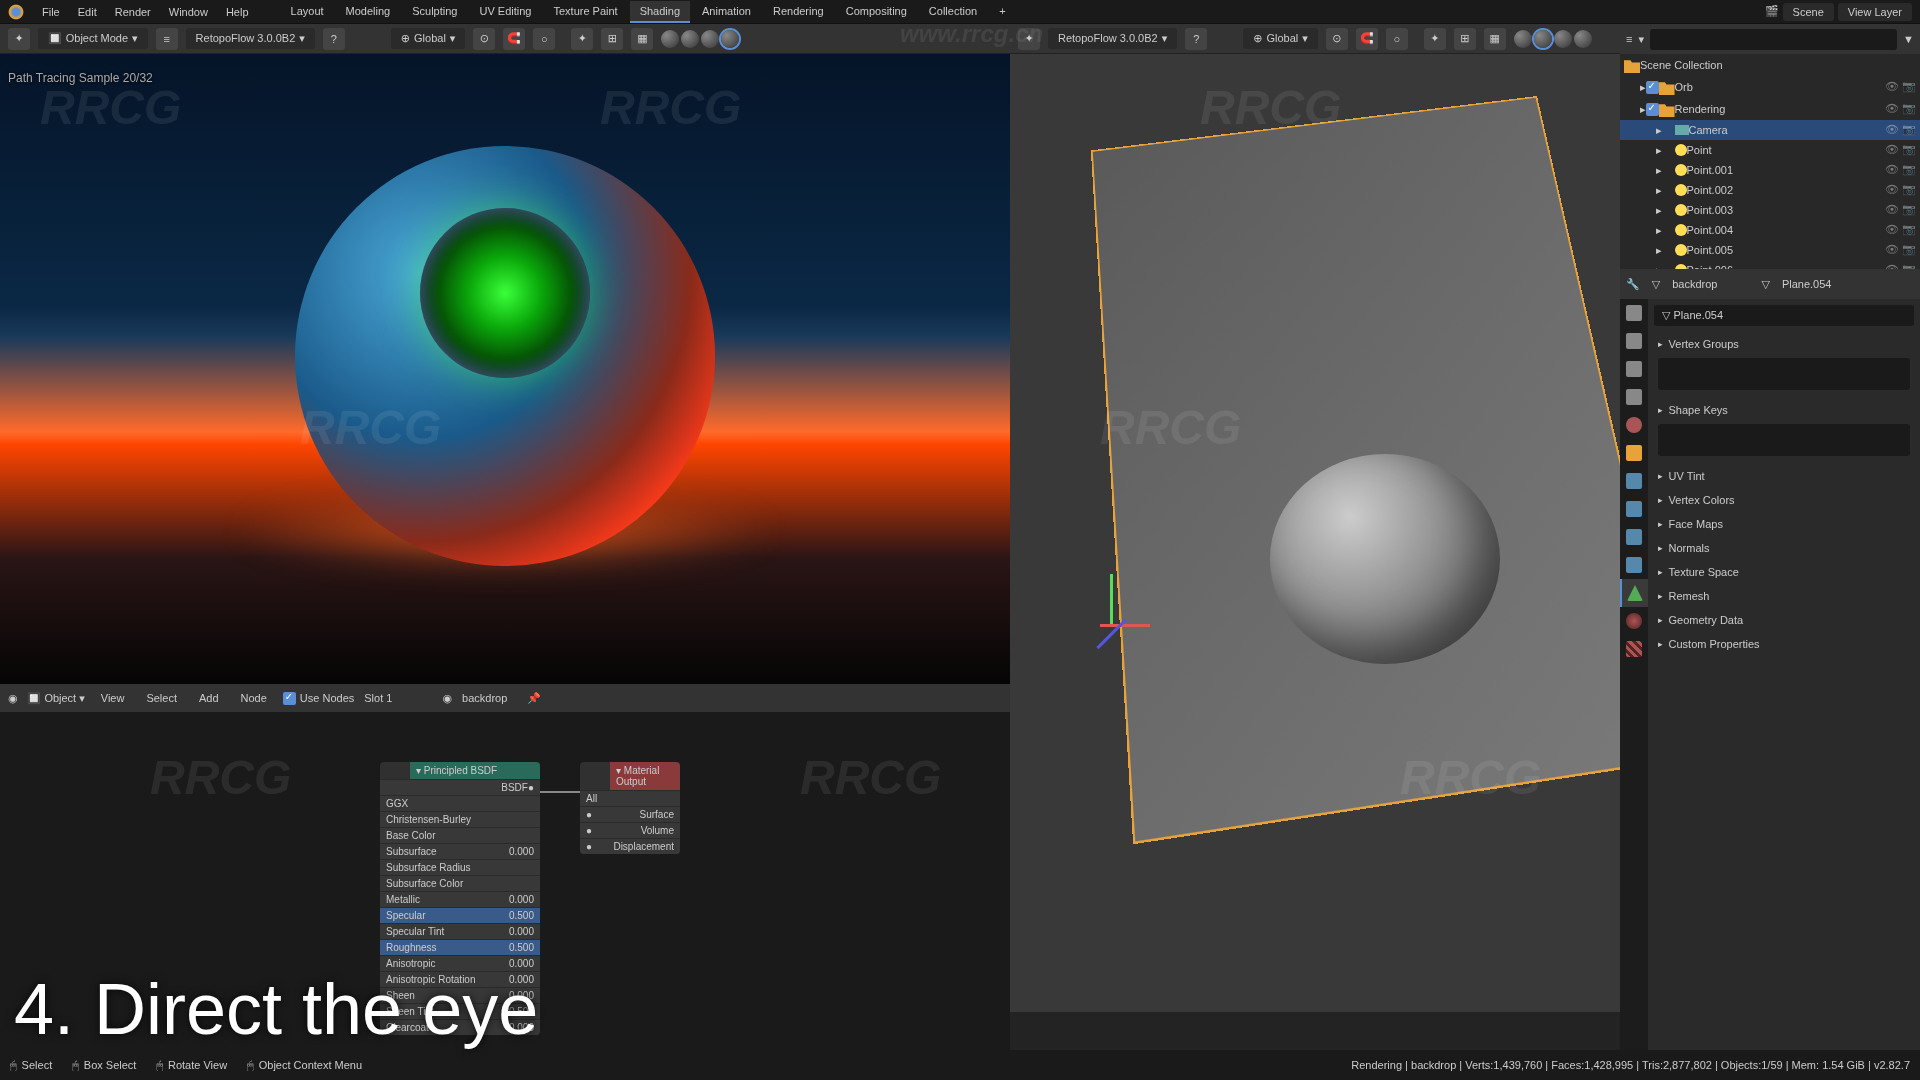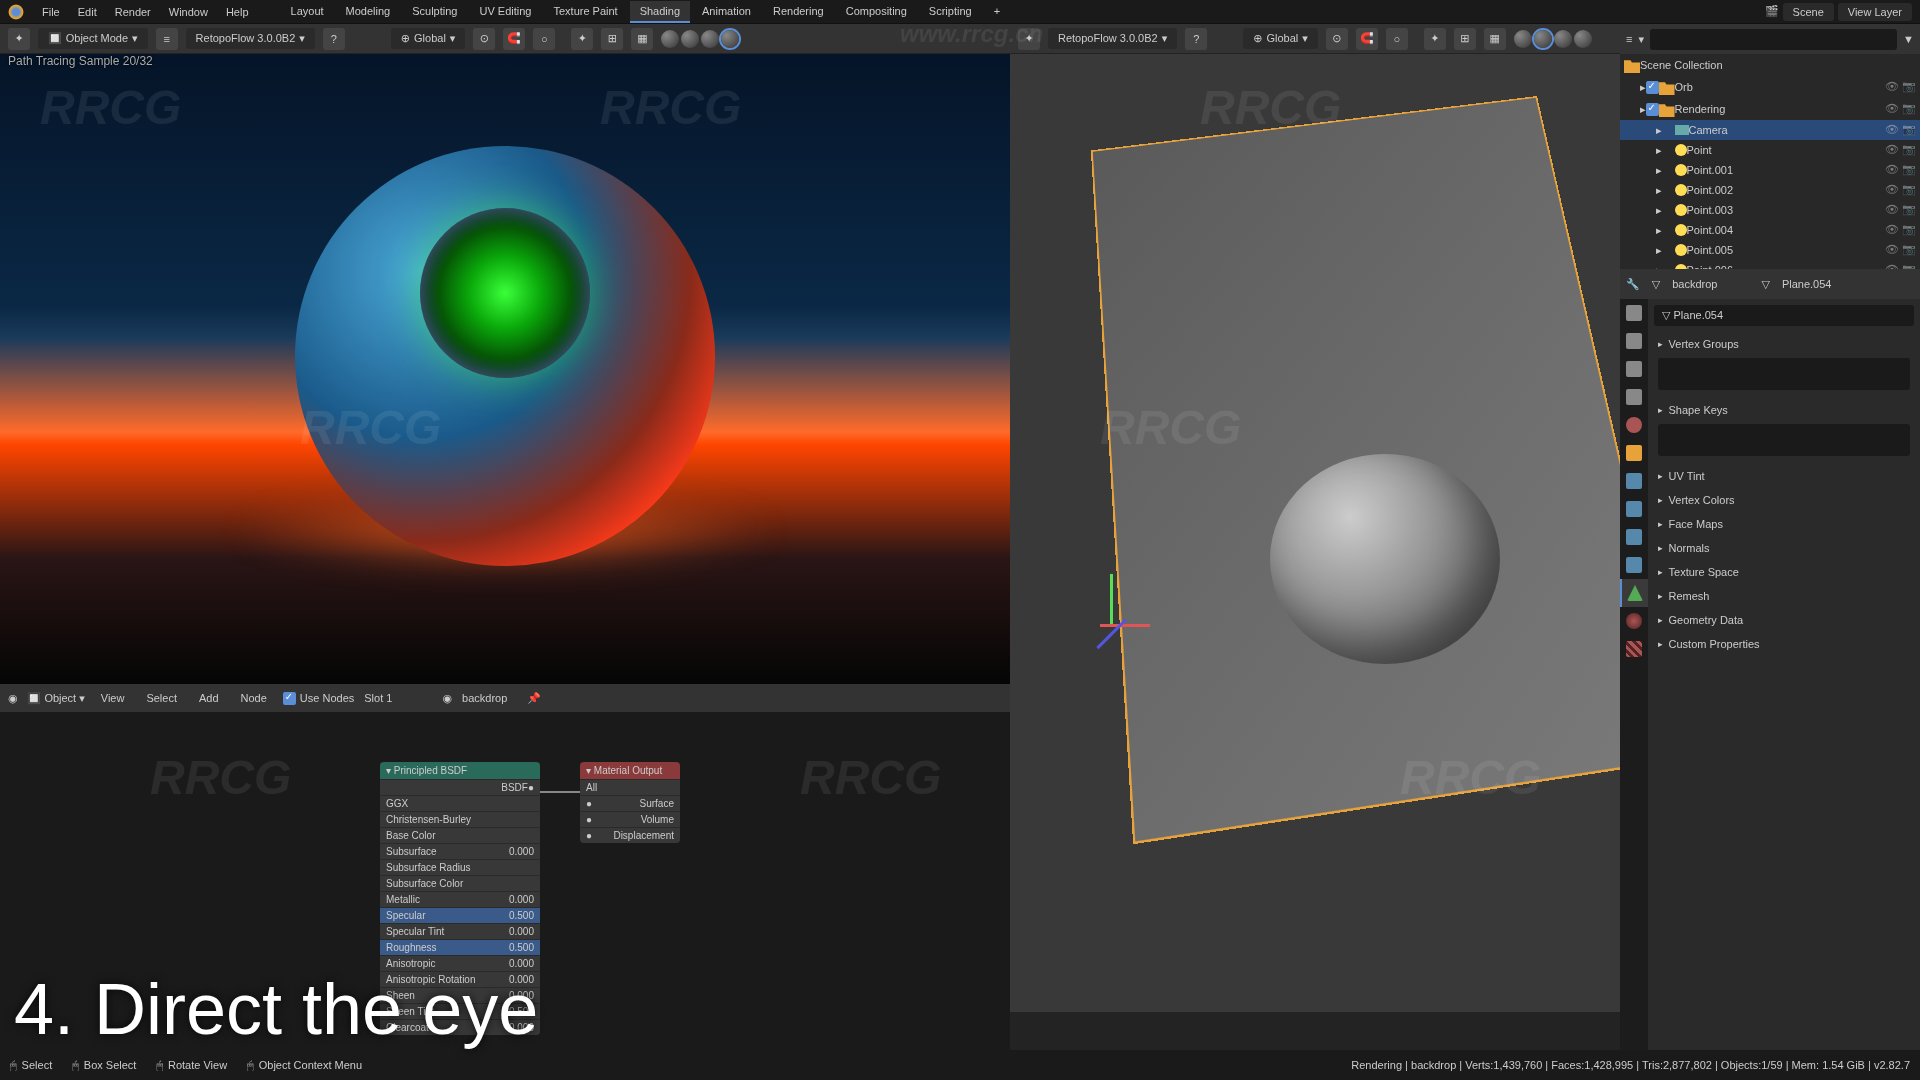--- a/index.html
+++ b/index.html
@@ -107,7 +107,7 @@
   <span class="workspace-tab">Animation</span>
   <span class="workspace-tab">Rendering</span>
   <span class="workspace-tab">Compositing</span>
-  <span class="workspace-tab">Scripting</span>
+  <span class="workspace-tab">Collection</span>
   <span class="workspace-tab">+</span>
   <span class="spacer"></span>
   <div class="scene-controls">

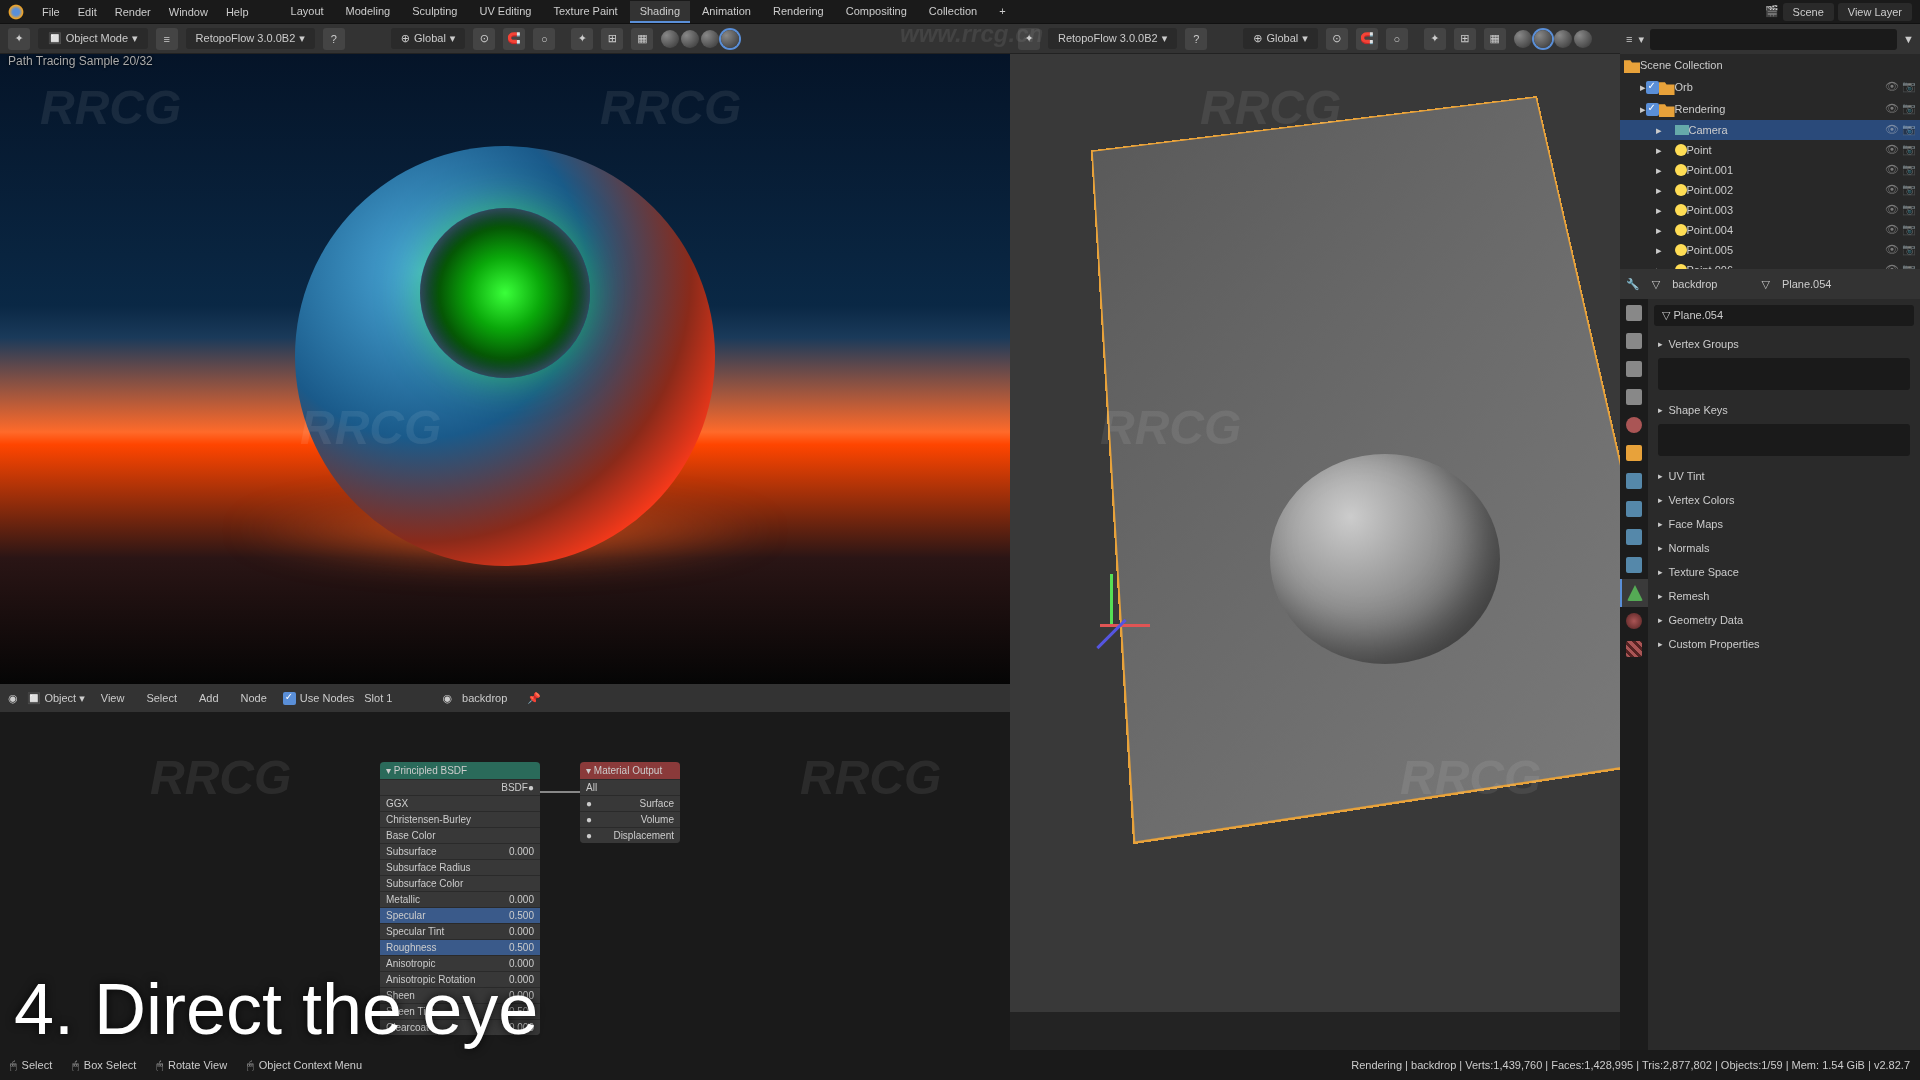--- a/index.html
+++ b/index.html
@@ -26,7 +26,7 @@
 .orb-body { width: 100%; height: 100%; border-radius: 50%; background: radial-gradient(circle at 30% 30%, #4aa8d8, #1a5a8a 40%, #8a2a1a 65%, #ff3a1a 80%, #0a0a0a 100%); position: relative; }
 .orb-eye { position: absolute; left: 50%; top: 35%; transform: translate(-50%, -50%); width: 170px; height: 170px; border-radius: 50%; background: radial-gradient(circle, #3aff3a 0%, #0aa80a 30%, #055505 55%, #0a2a3a 70%, #1a3a4a 100%); box-shadow: 0 0 40px rgba(60,255,60,0.5), inset 0 0 20px rgba(255,255,255,0.3); }
 .orb-shadow { position: absolute; left: 50%; bottom: 18%; transform: translateX(-50%); width: 550px; height: 80px; background: radial-gradient(ellipse, rgba(255,100,30,0.8), transparent 70%); filter: blur(15px); }
-.render-status { position: absolute; top: 0; left: 8px; color: #aaa; font-size: 12px; text-shadow: 0 0 3px #000; }
+.render-status { position: absolute; top: 17px; left: 8px; color: #aaa; font-size: 12px; text-shadow: 0 0 3px #000; }
 
 .viewport-3d { position: absolute; left: 1010px; top: 54px; right: 300px; height: 958px; background: #393939; overflow: hidden; }
 .viewport-plane { position: absolute; left: 100px; top: 20px; width: 500px; height: 700px; background: linear-gradient(135deg, #5a5a5a, #7a7a7a); transform: perspective(800px) rotateX(15deg) rotateZ(-8deg); border: 2px solid #e8a23a; }

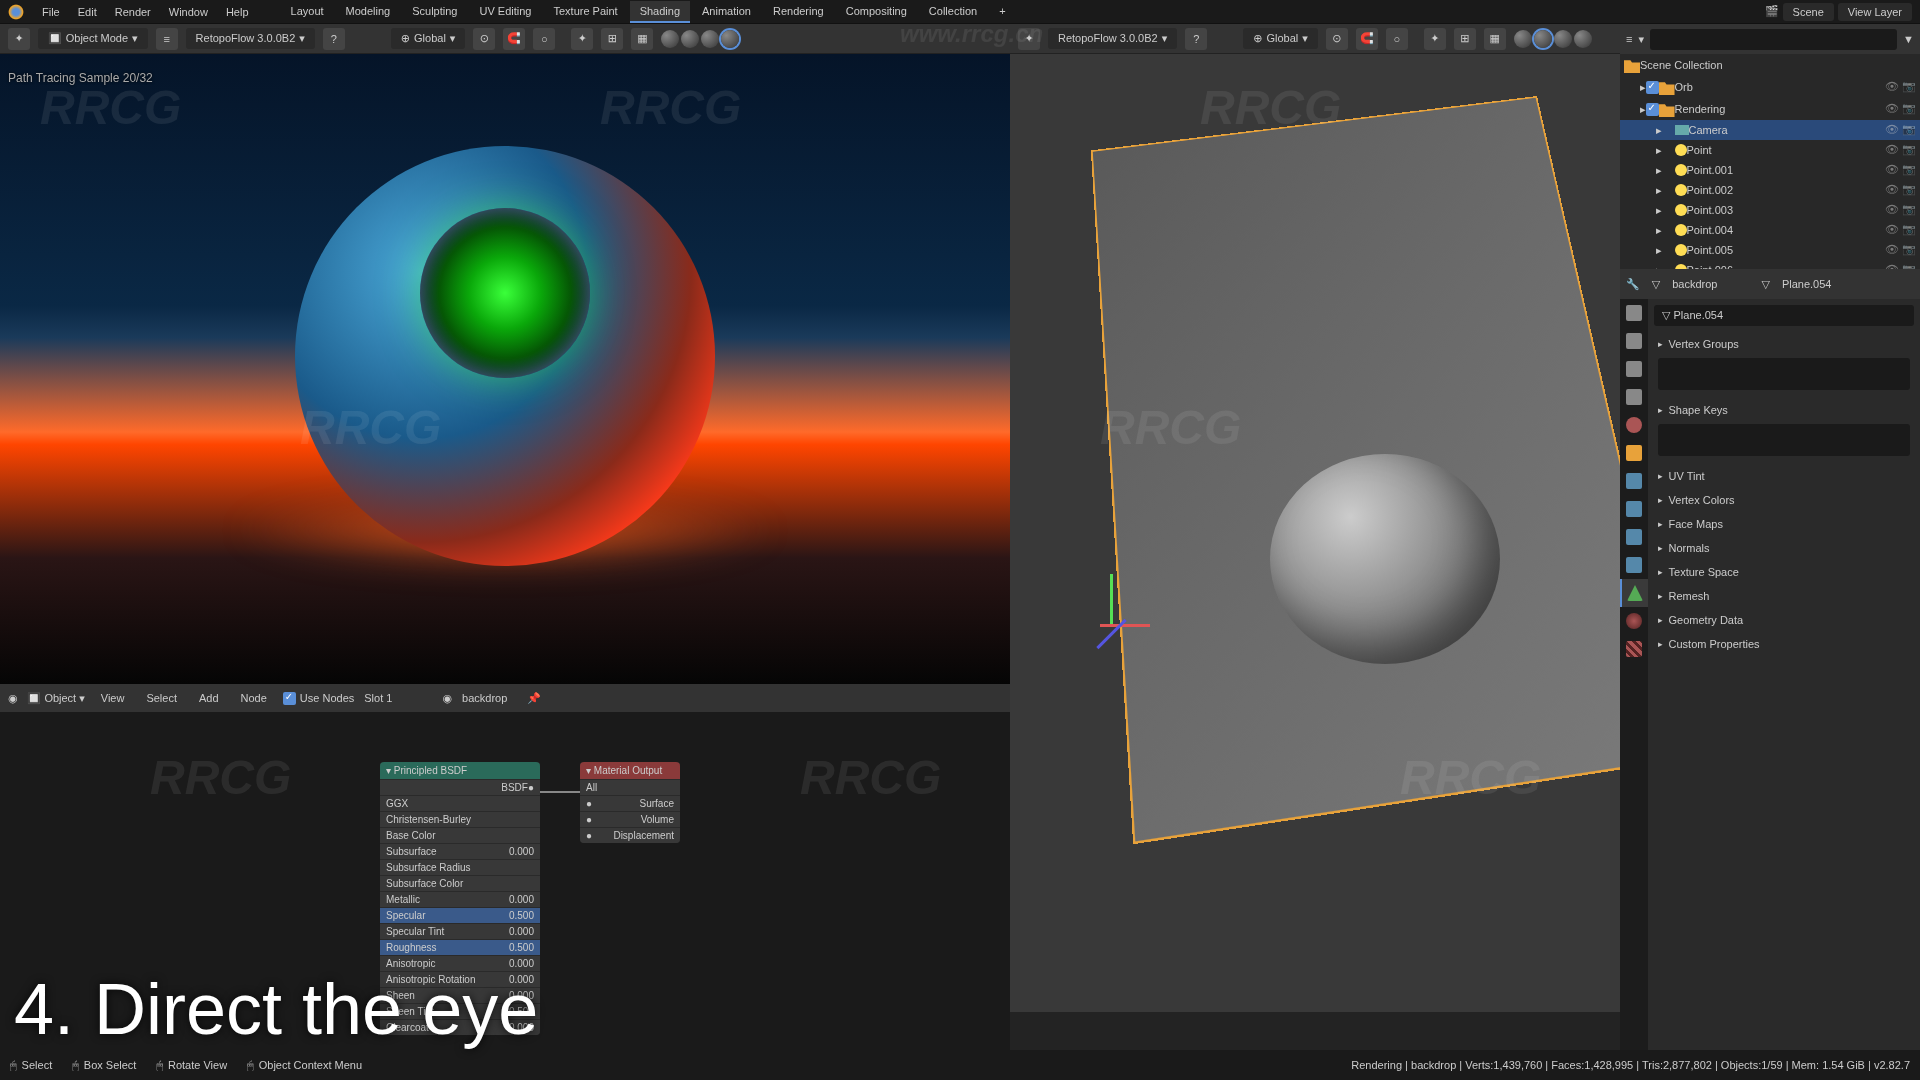--- a/index.html
+++ b/index.html
@@ -44,7 +44,7 @@
 .node { position: absolute; border-radius: 4px; overflow: hidden; font-size: 10px; }
 .node-principled { left: 380px; top: 50px; width: 160px; background: #303030; }
 .node-output { left: 580px; top: 50px; width: 100px; background: #303030; }
-.node-title { padding: 3px 6px; font-size: 10px; }
+.node-title { padding: 3px 6px; font-size: 10px; margin-left: 30px; }
 .node-title.shader { background: #2a6a5a; }
 .node-title.output { background: #8a3a3a; }
 .node-row { padding: 2px 6px; display: flex; justify-content: space-between; background: #383838; border-top: 1px solid #2a2a2a; align-items: flex-end; }

